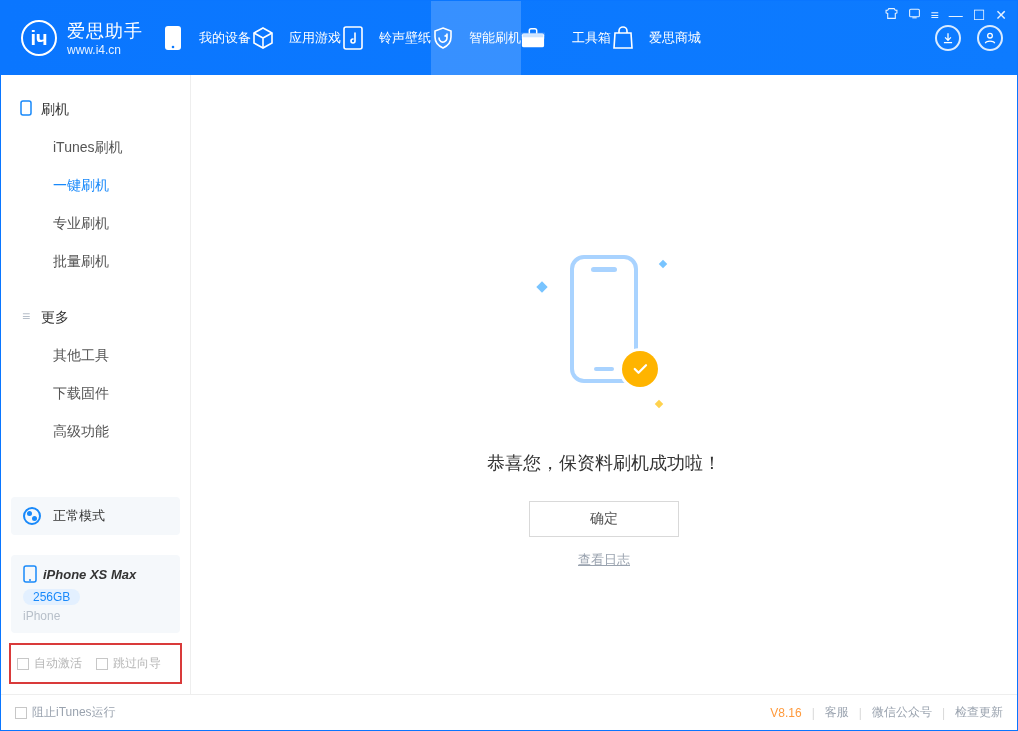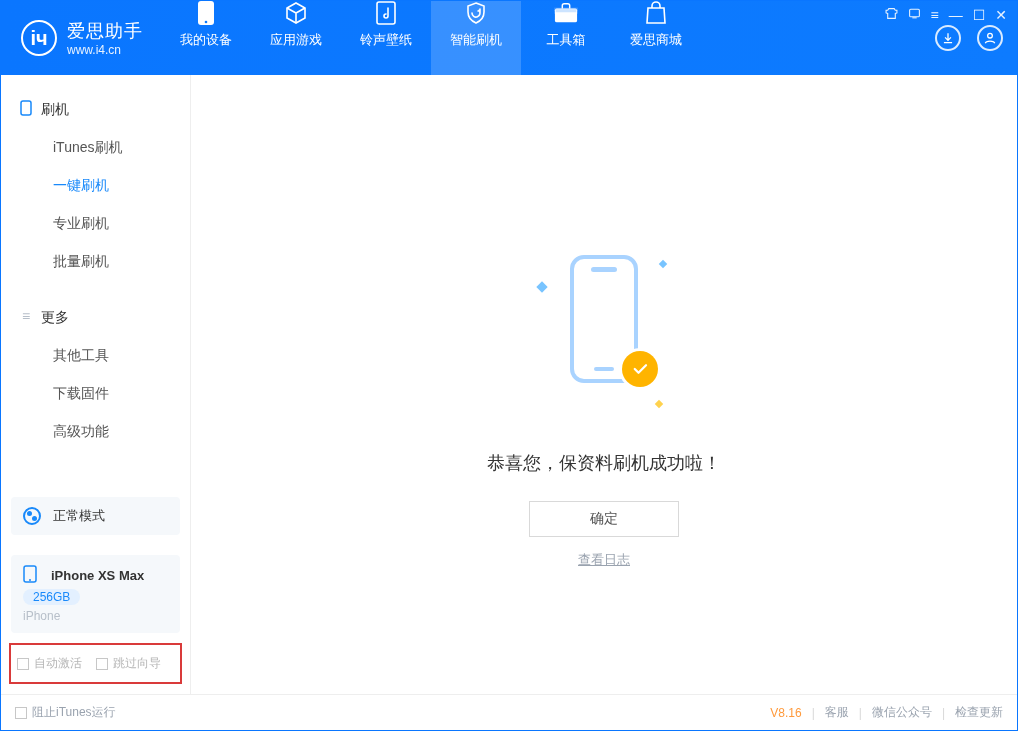--- a/index.html
+++ b/index.html
@@ -23,8 +23,8 @@
 .logo-text .t2 { font-size: 12px; opacity: .9; }
 .tabs { display: flex; height: 100%; }
 .tab {
-  width: 90px; height: 100%; display: flex; flex-direction: column; align-items: center;
-  justify-content: flex-start; cursor: pointer; font-size: 13px; gap: 6px;
+  width: 90px; height: 100%; display: flex; flex-direction: row; align-items: center;
+  justify-content: space-between; cursor: pointer; font-size: 13px; gap: 6px;
 }
 .tab.active { background: rgba(255,255,255,.18); }
 .tab-icon { width: 24px; height: 24px; display:flex; align-items:center; justify-content:center; }

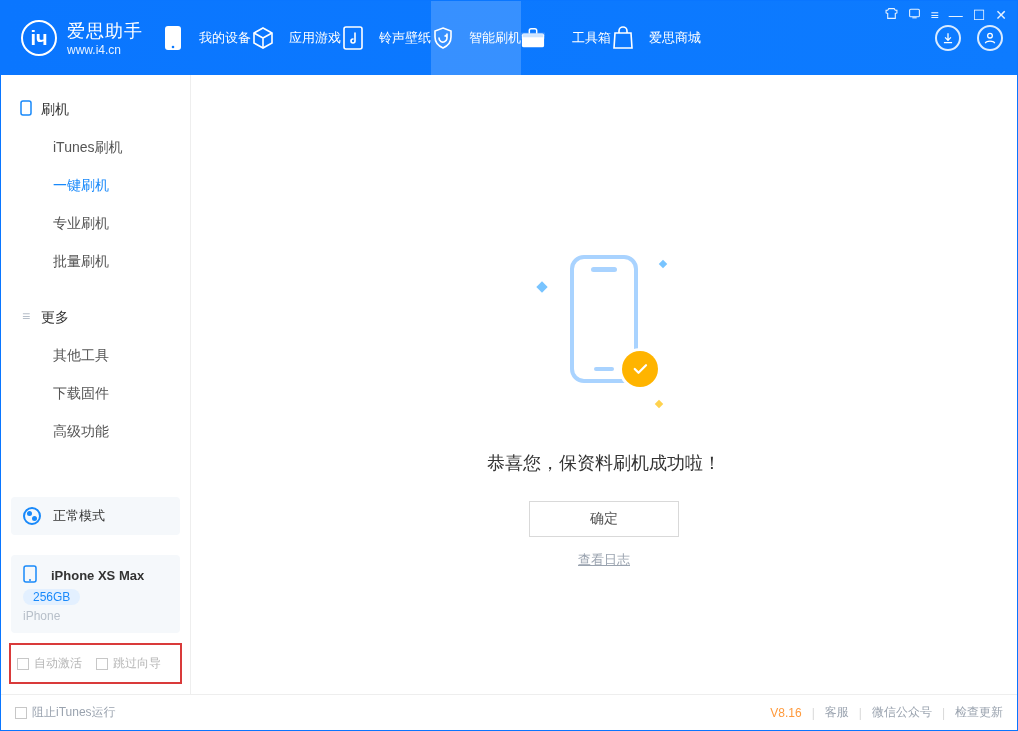--- a/index.html
+++ b/index.html
@@ -51,7 +51,7 @@
 .mode-icon:before, .mode-icon:after { content:""; position:absolute; background:#1989fa; border-radius:50%; width:5px; height:5px; }
 .mode-icon:before { left:2px; top:2px; }
 .mode-icon:after { right:2px; bottom:2px; }
-.device-info .dname { font-weight:600; color:#333; display:flex; align-items:flex-end; gap:14px; }
+.device-info .dname { font-weight:600; color:#333; display:flex; align-items:center; gap:6px;font-style:italic; }
 .device-info .dcap { display:inline-block; margin-top:6px; background:#e3f0ff; color:#1989fa; border-radius:10px; padding:1px 10px; font-size:12px; }
 .device-info .dtype { margin-top:4px; color:#b7bfc9; font-size:12px; }
 

